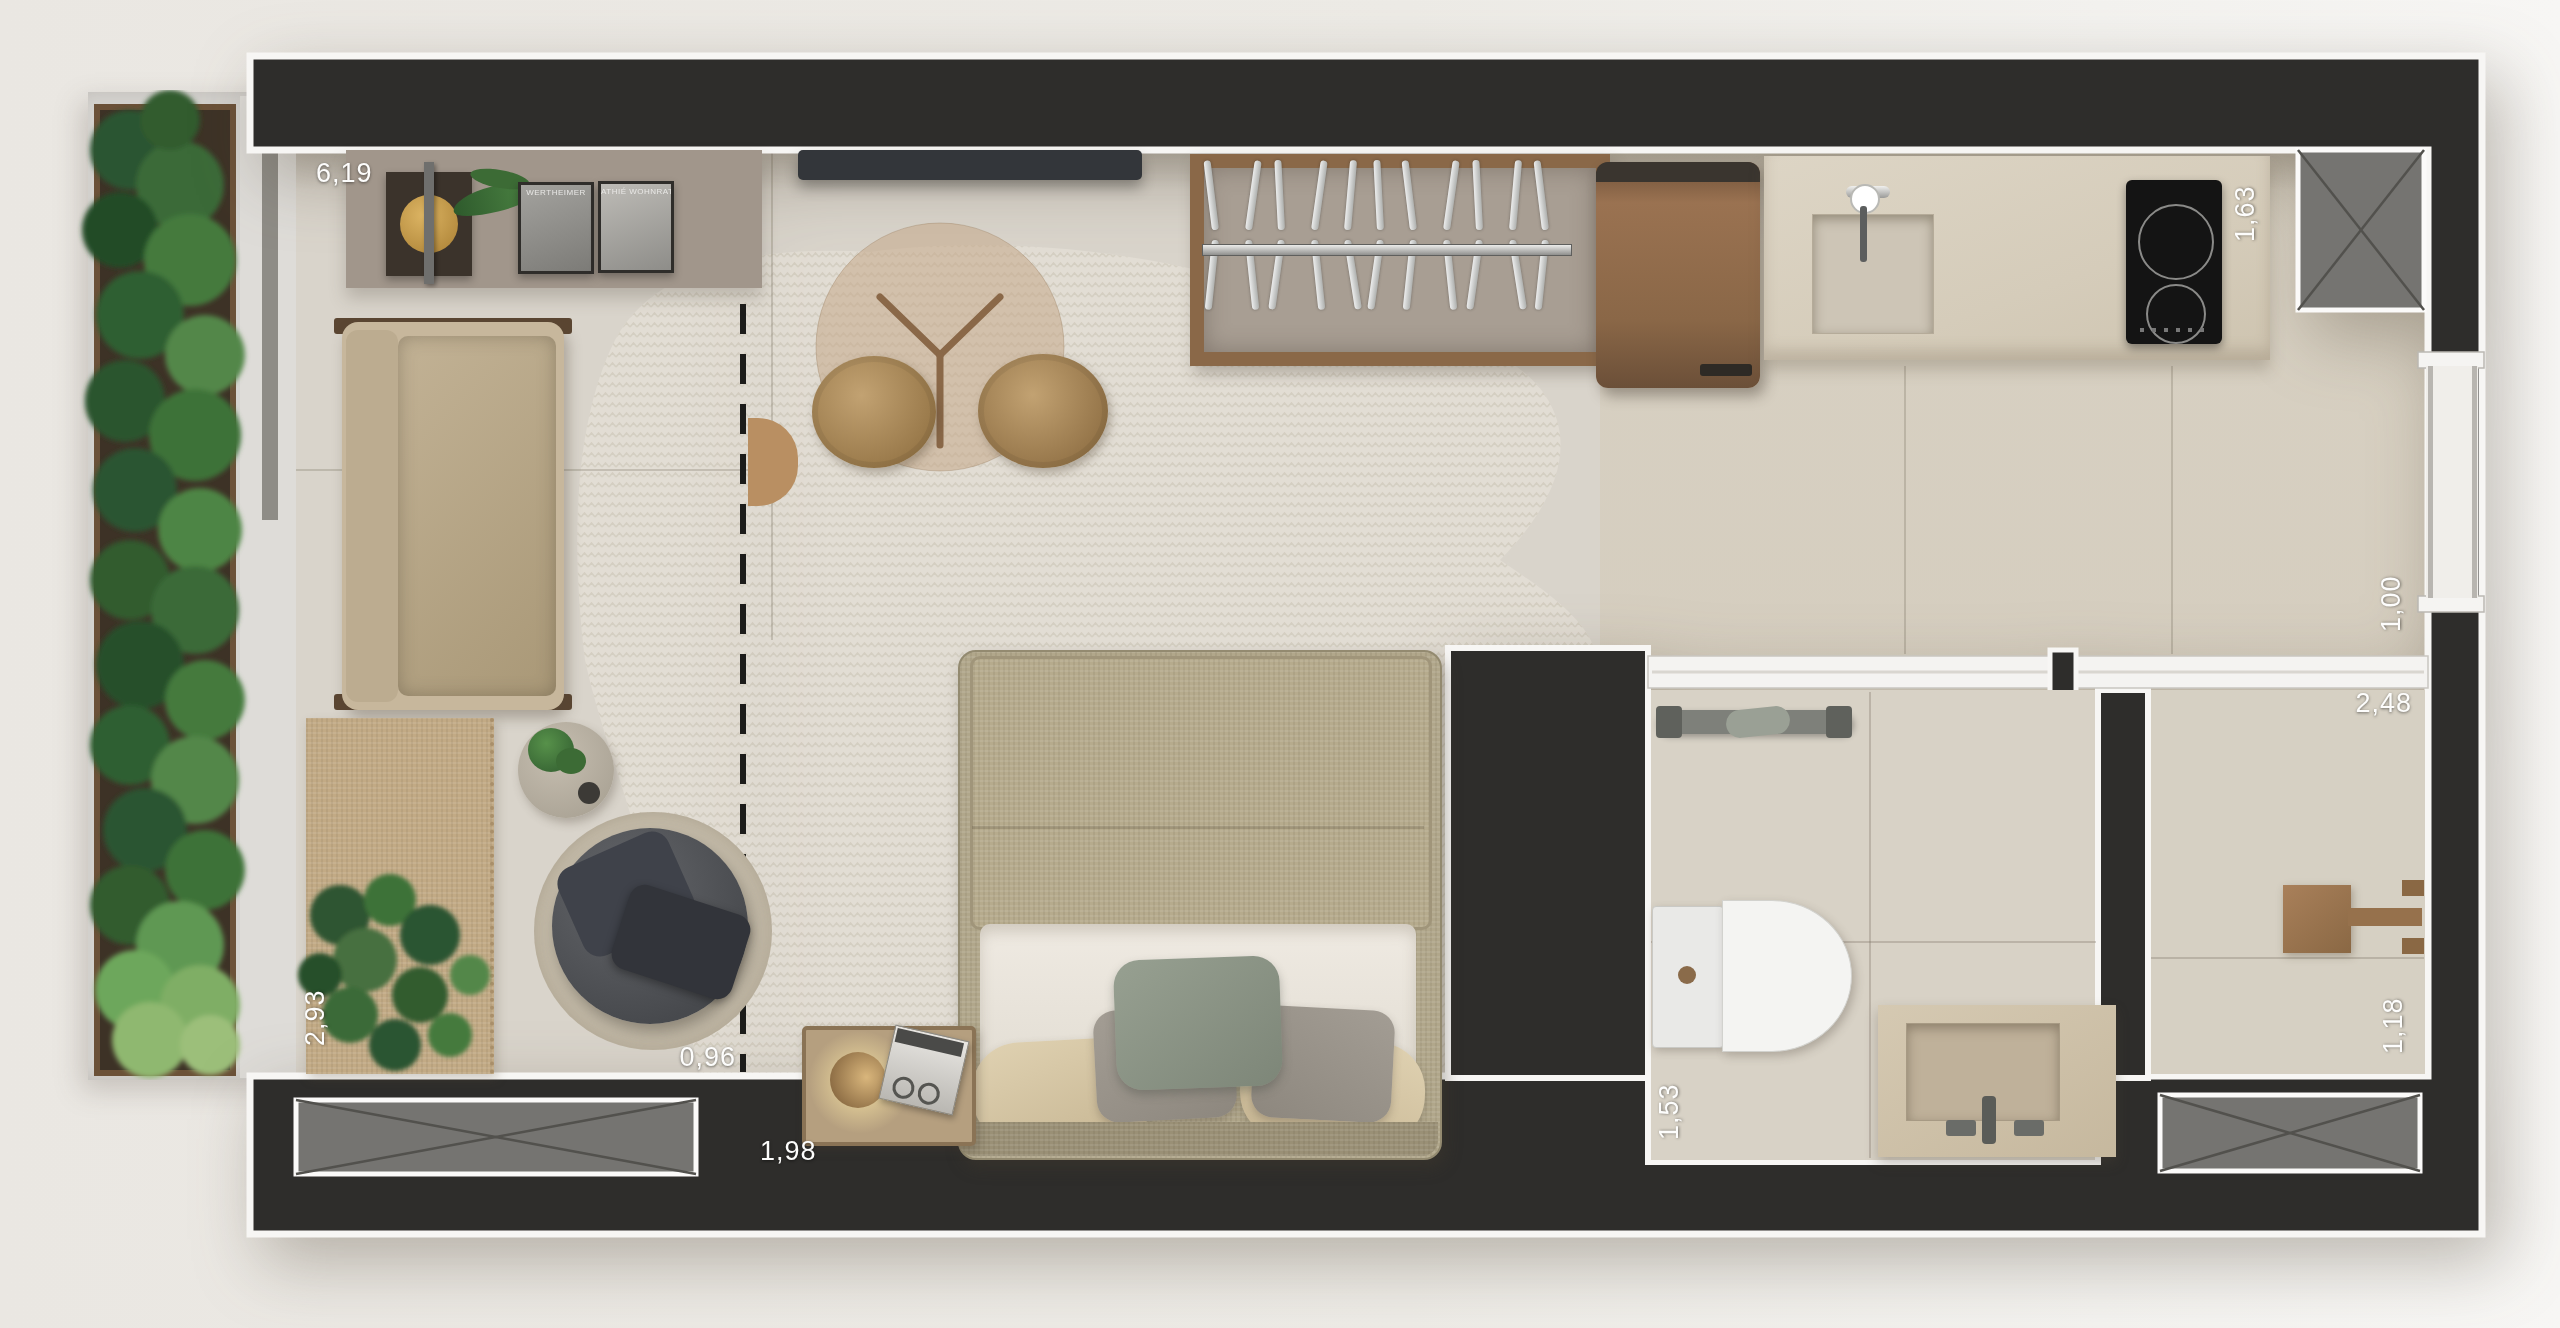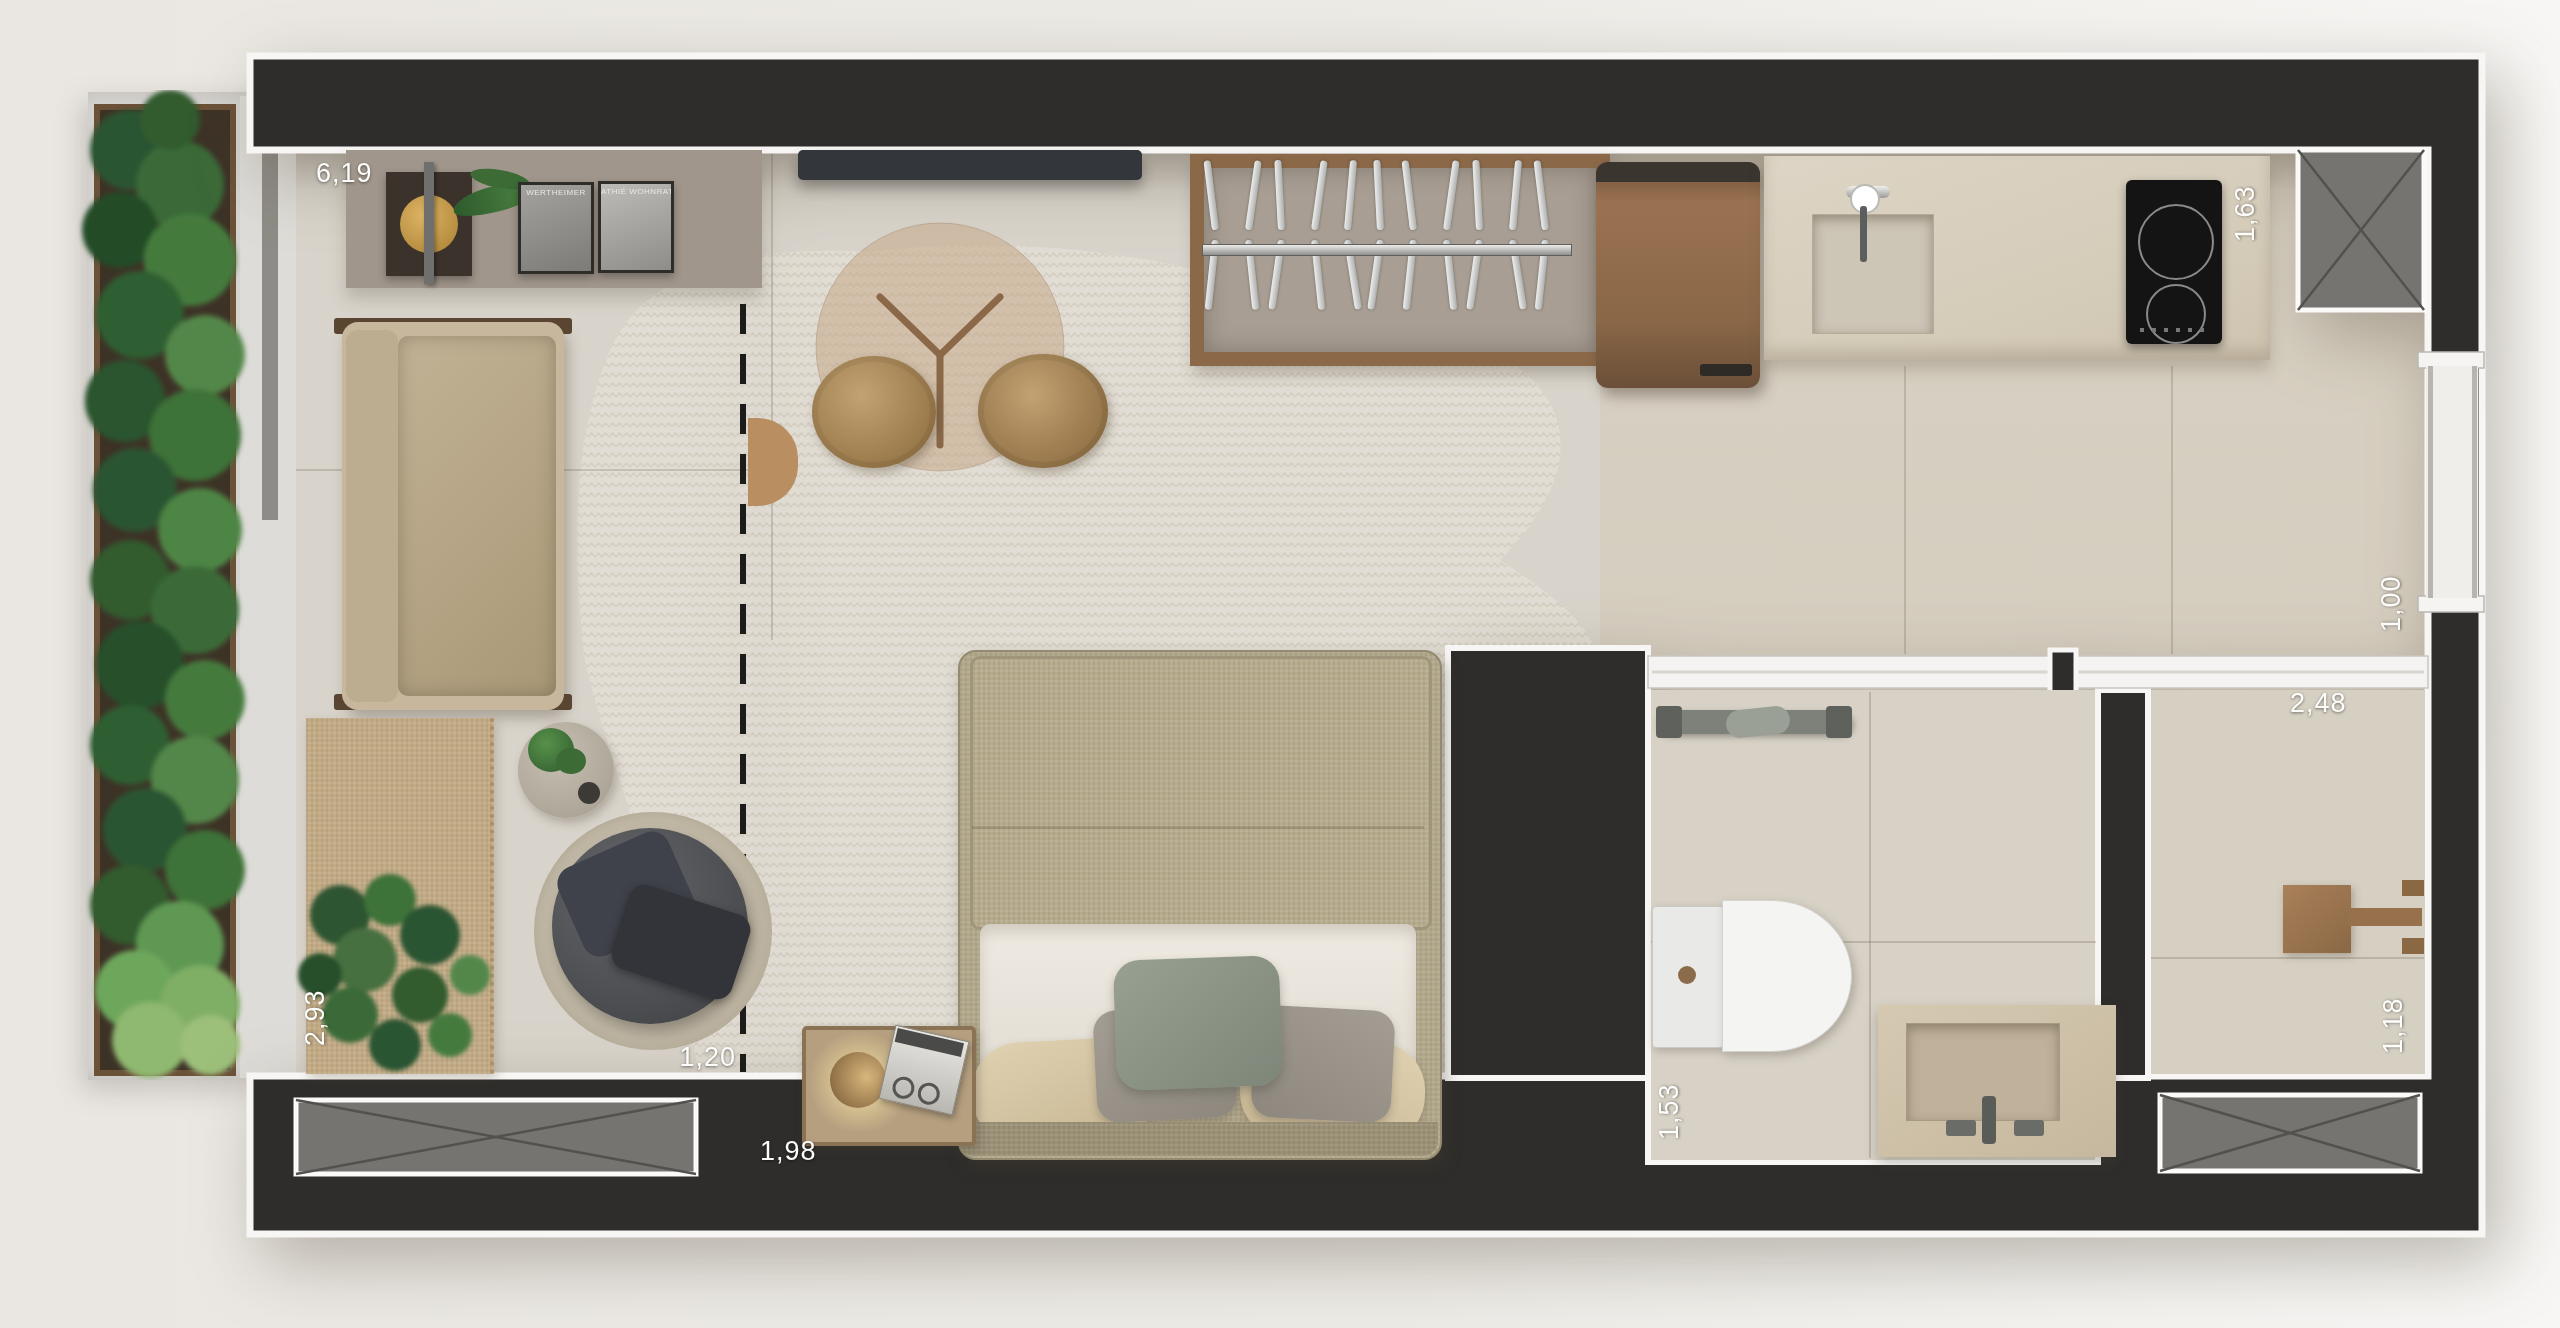--- a/index.html
+++ b/index.html
@@ -298,7 +298,7 @@
   <div class="dim a" style="left:316px;top:158px;">6,19</div>
   <div class="dim dim-v a" style="left:2230px;top:158px;height:112px;width:42px;">1,63</div>
   <div class="dim dim-v a" style="left:2376px;top:548px;height:112px;width:42px;">1,00</div>
-  <div class="dim a" style="left:2290px;top:688px;width:122px;text-align:left;">2,48</div>
+  <div class="dim a" style="left:2290px;top:688px;width:122px;text-align:right;">2,48</div>
   <div class="dim dim-v a" style="left:2378px;top:978px;height:96px;width:42px;">1,18</div>
   <div class="dim dim-v a" style="left:300px;top:968px;height:100px;width:42px;">2,93</div>
   <div class="dim a" style="left:652px;top:1042px;width:84px;text-align:right;">1,20</div>

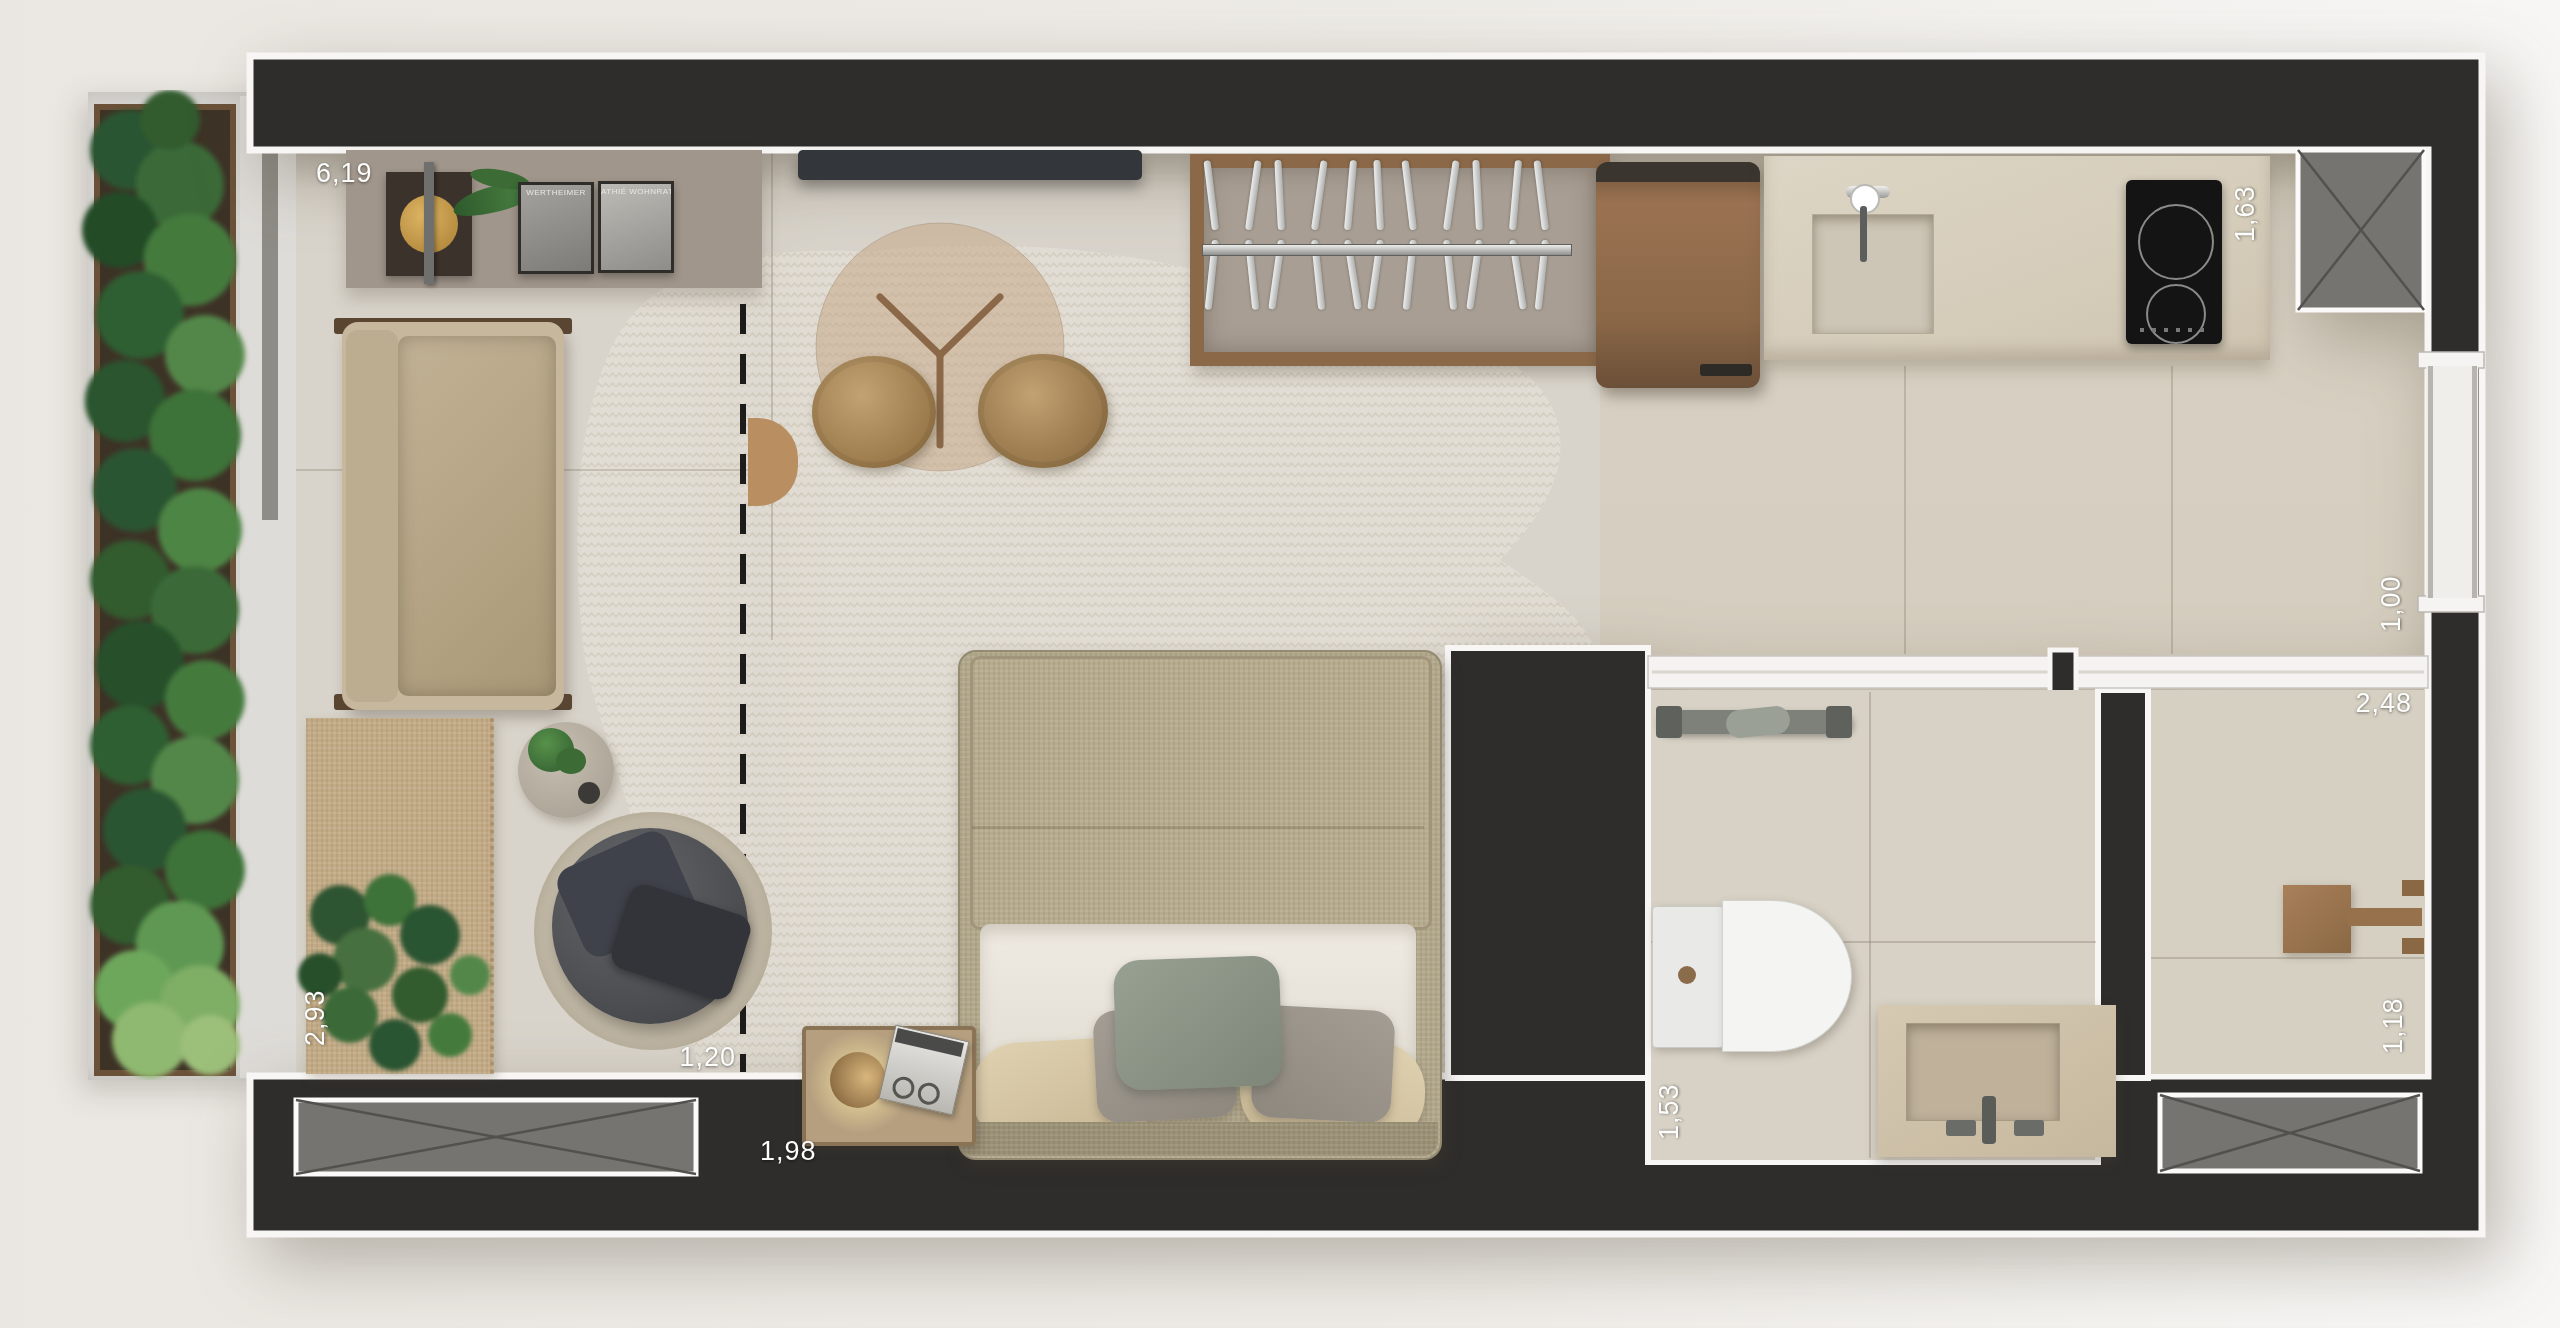--- a/index.html
+++ b/index.html
@@ -301,7 +301,7 @@
   <div class="dim a" style="left:2290px;top:688px;width:122px;text-align:right;">2,48</div>
   <div class="dim dim-v a" style="left:2378px;top:978px;height:96px;width:42px;">1,18</div>
   <div class="dim dim-v a" style="left:300px;top:968px;height:100px;width:42px;">2,93</div>
-  <div class="dim a" style="left:652px;top:1042px;width:84px;text-align:right;">1,20</div>
+  <div class="dim a" style="left:652px;top:1042px;width:84px;text-align:right;">0,96</div>
   <div class="dim a" style="left:760px;top:1136px;">1,98</div>
   <div class="dim dim-v a" style="left:1654px;top:1062px;height:100px;width:42px;">1,53</div>
 

